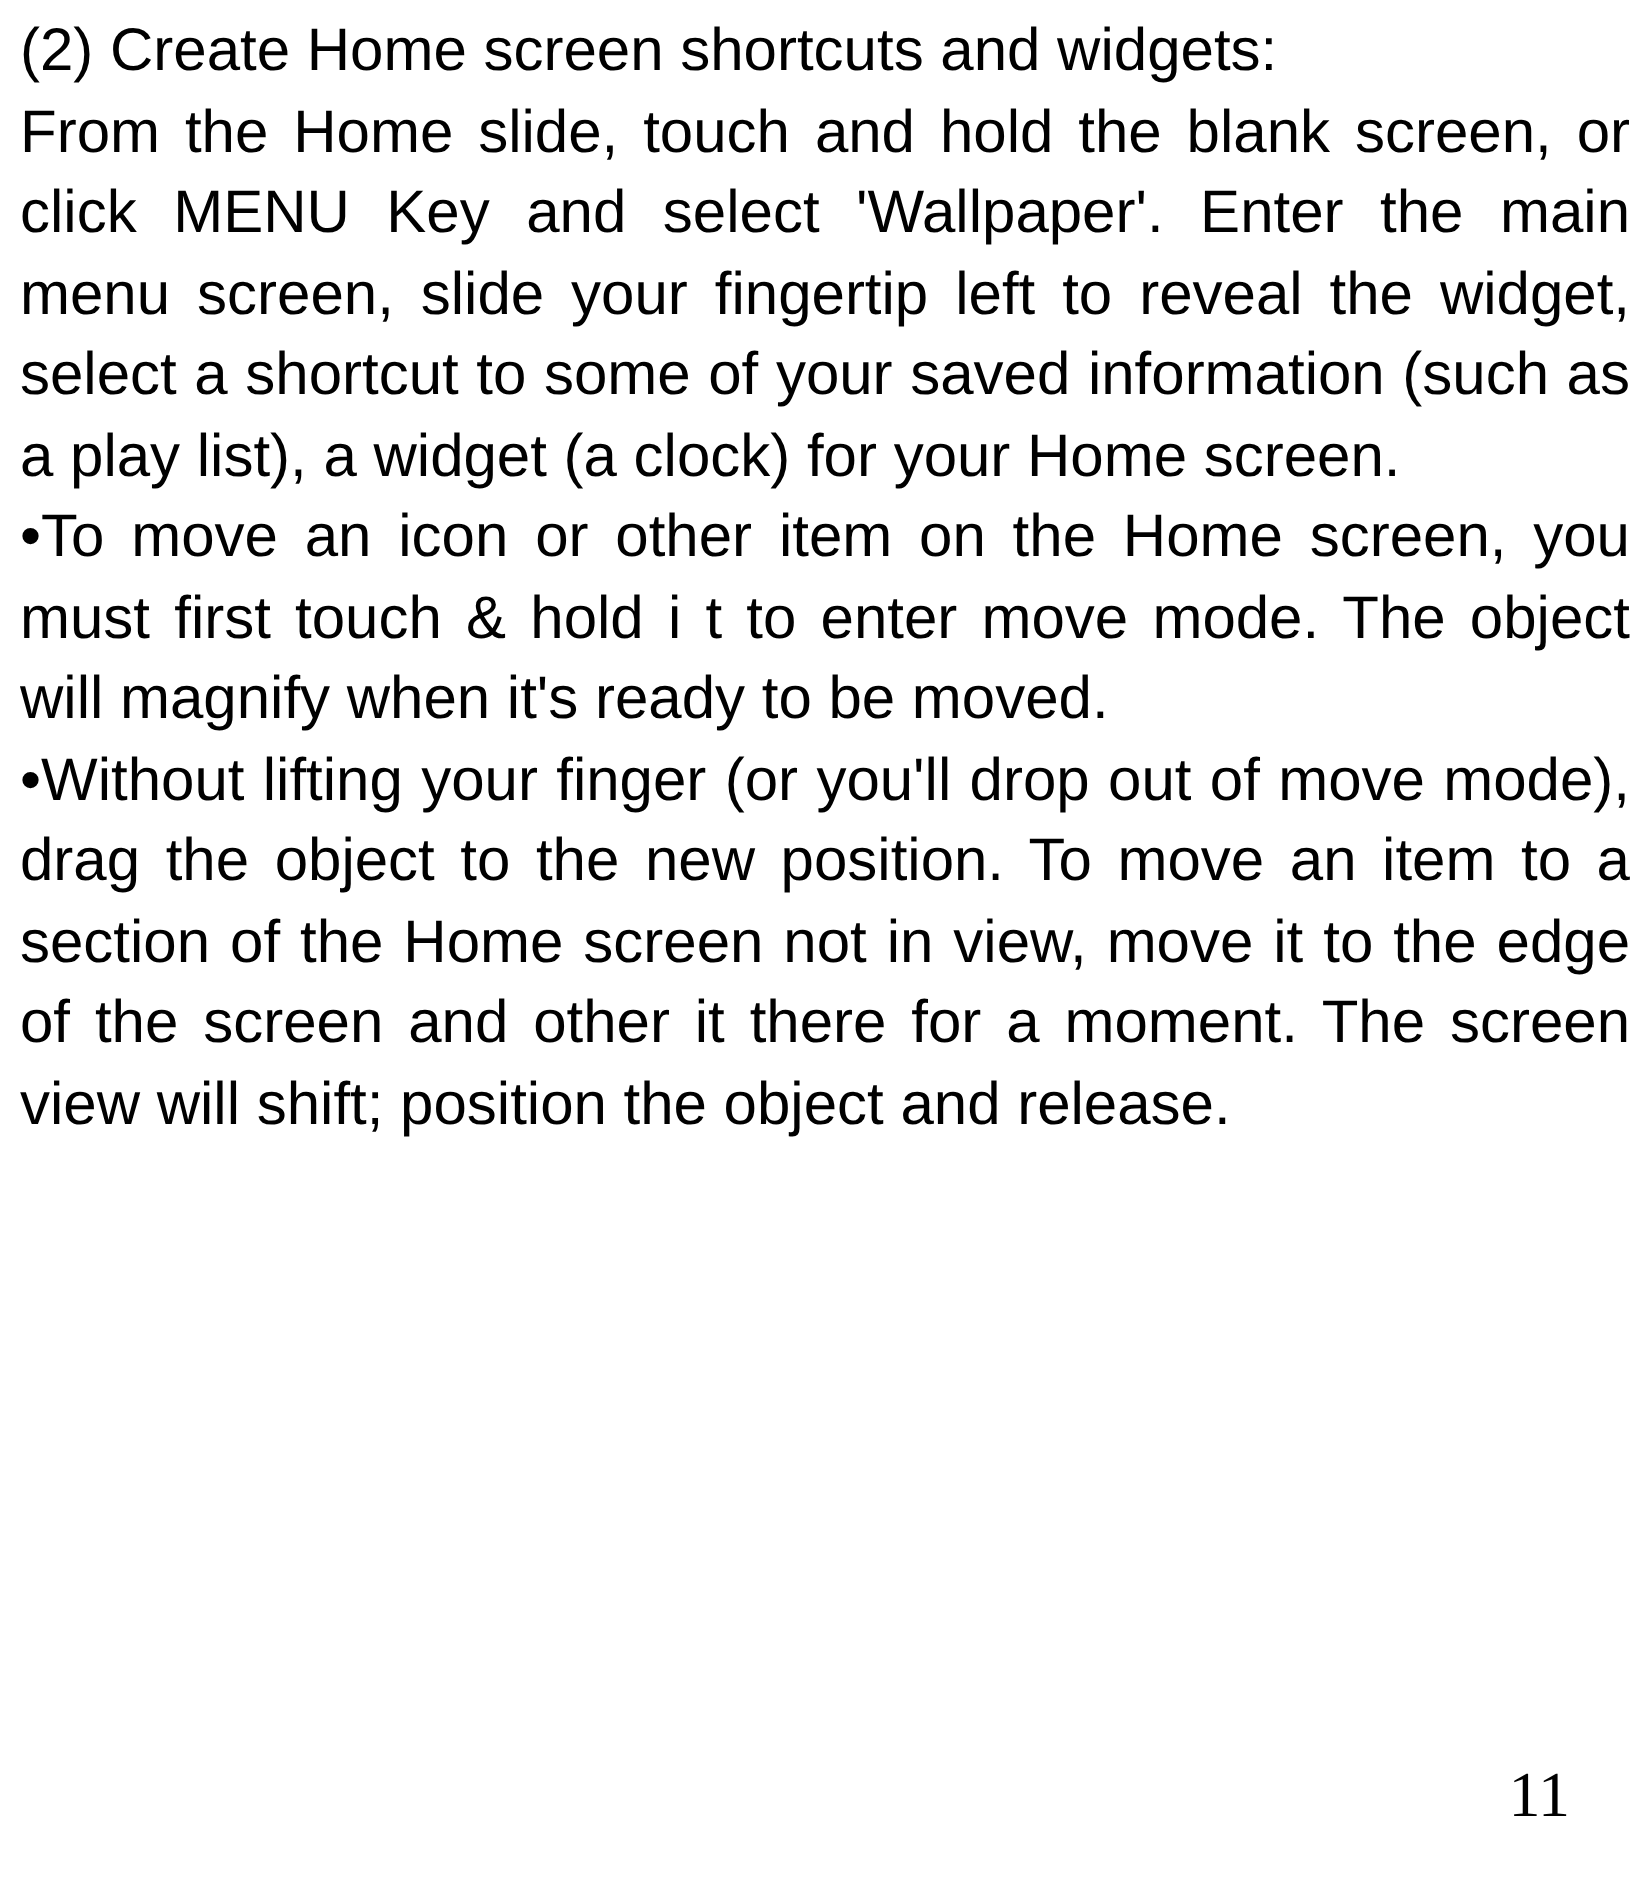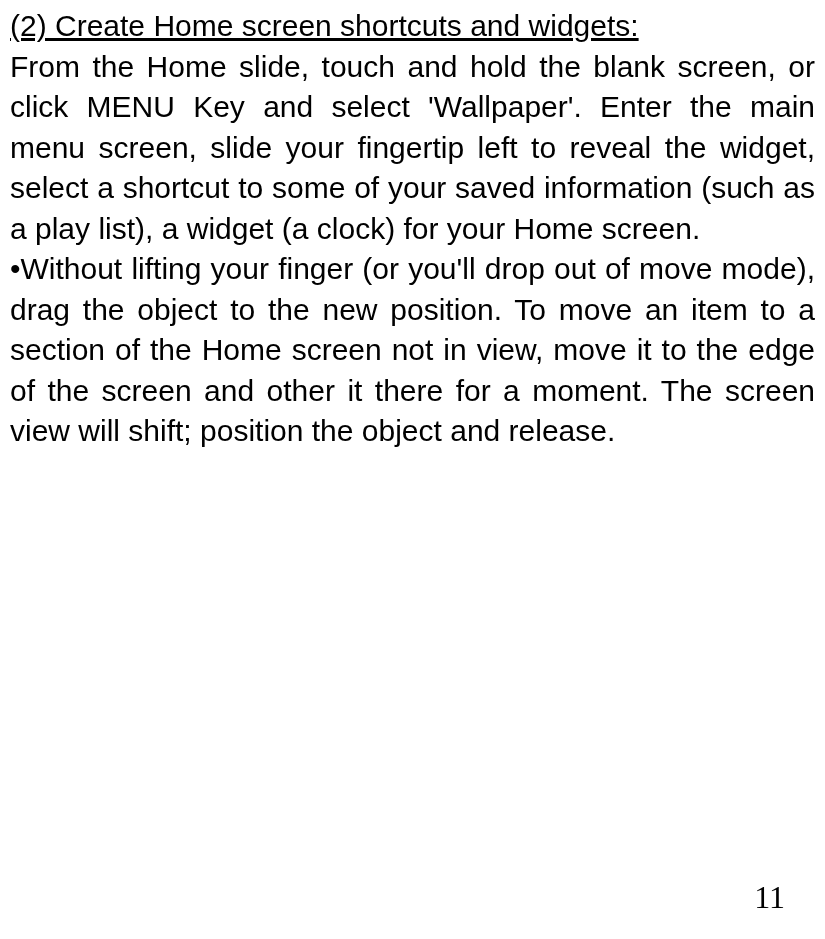--- a/index.html
+++ b/index.html
@@ -24,7 +24,6 @@
     }
     .heading {
       text-align: left;
-      text-decoration: underline;
     }
     .page-number {
       position: absolute;

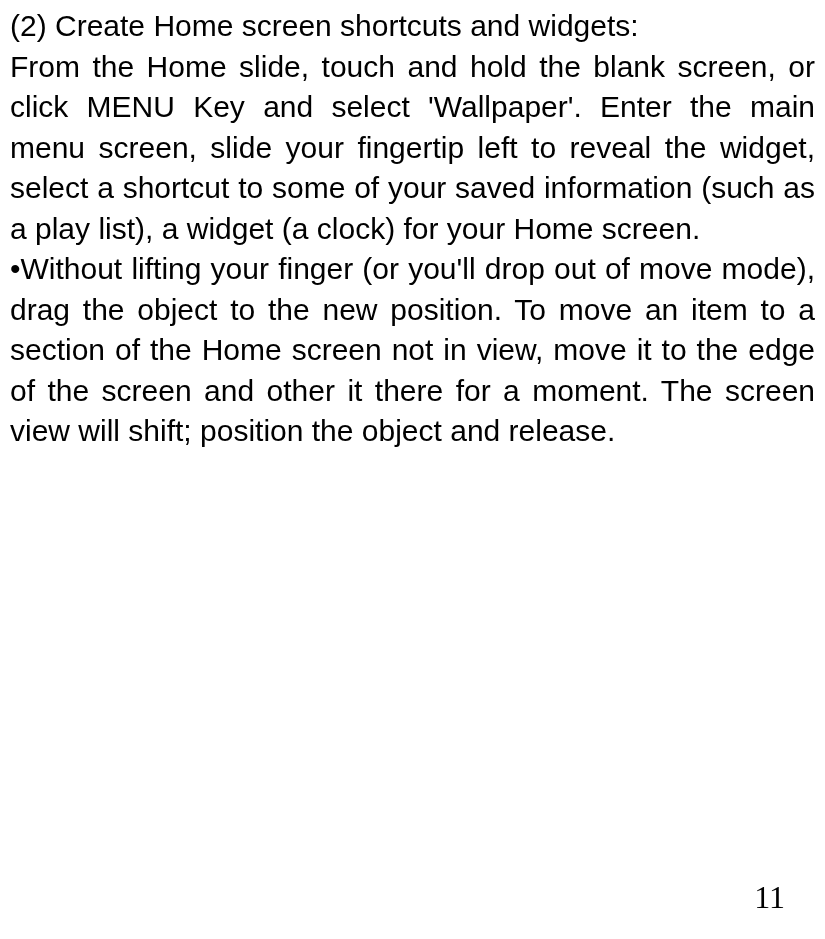--- a/index.html
+++ b/index.html
@@ -40,6 +40,7 @@
 <div class="content">
   <div class="heading">(2) Create Home screen shortcuts and widgets:</div>
   <div>From the Home slide, touch and hold the blank screen, or click MENU Key and select 'Wallpaper'. Enter the main menu screen, slide your fingertip left to reveal the widget, select a shortcut to some of your saved information (such as a play list), a widget (a clock) for your Home screen.</div>
+  <div>•To move an icon or other item on the Home screen, you must first touch &amp; hold i t to enter move mode. The object will magnify when it's ready to be moved.</div>
   <div>•Without lifting your finger (or you'll drop out of move mode), drag the object to the new position. To move an item to a section of the Home screen not in view, move it to the edge of the screen and other it there for a moment. The screen view will shift; position the object and release.</div>
 </div>
 

